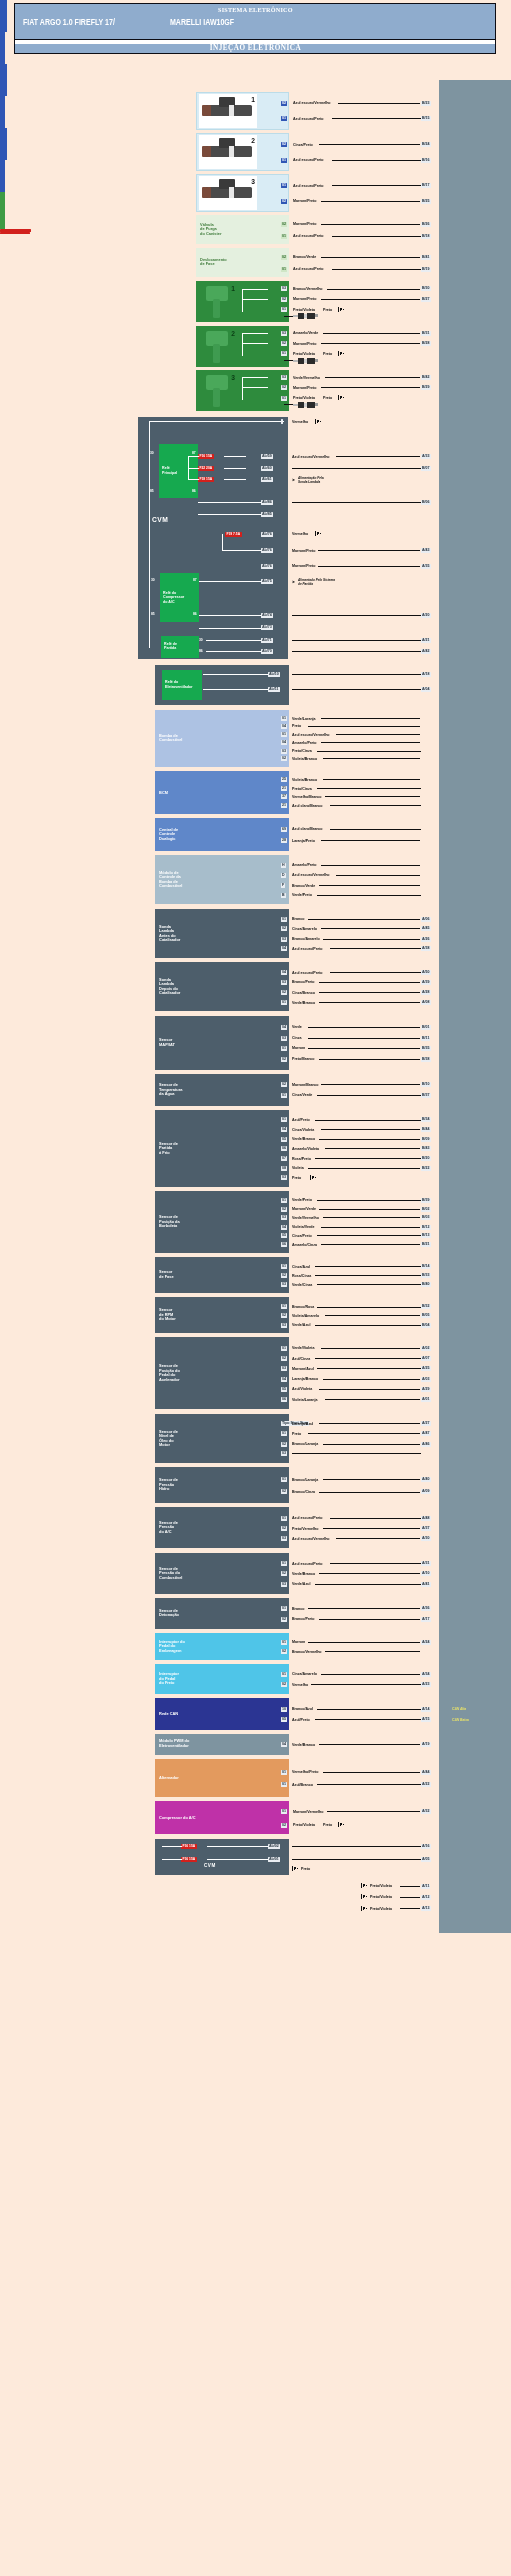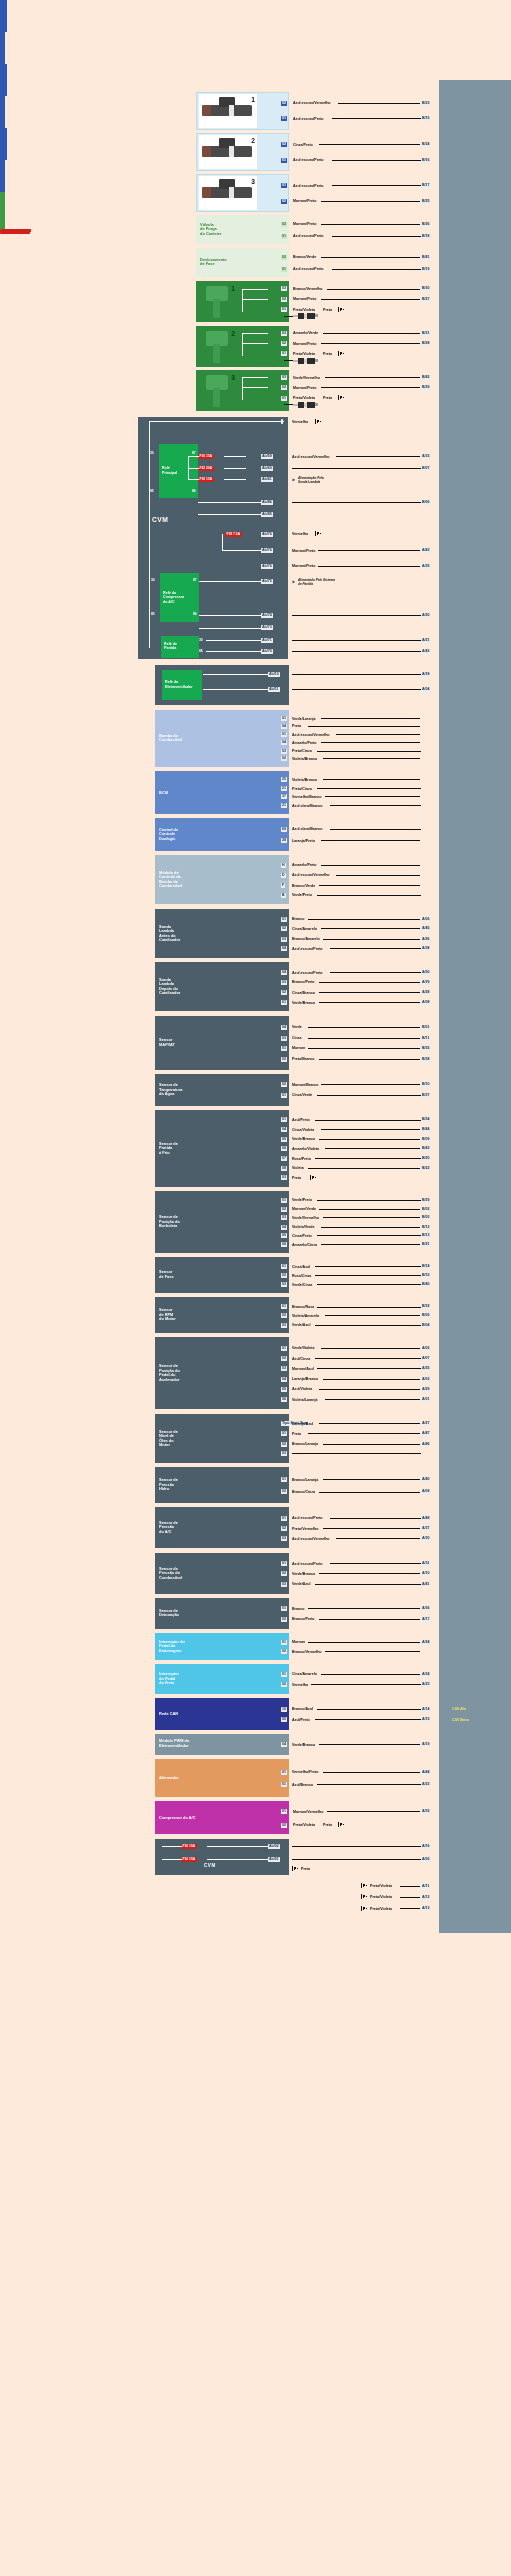--- a/index.html
+++ b/index.html
@@ -101,6 +101,17 @@
 
 <div id="page">
 
+  <div class="hdr-wrap">
+    <div class="hdr-box">
+      <div class="hdr-sub">SISTEMA ELETRÔNICO</div>
+      <div class="hdr-model">FIAT ARGO 1.0 FIREFLY 17/</div>
+      <div class="hdr-ecu">MARELLI IAW10GF</div>
+    </div>
+    <div class="hdr-gap"></div>
+    <div class="hdr-band">
+      <span>INJEÇÃO ELETRÔNICA</span>
+    </div>
+  </div>
 
   <div class="ecu-spine" id="spine" style="height: 1853px;"></div>
 

